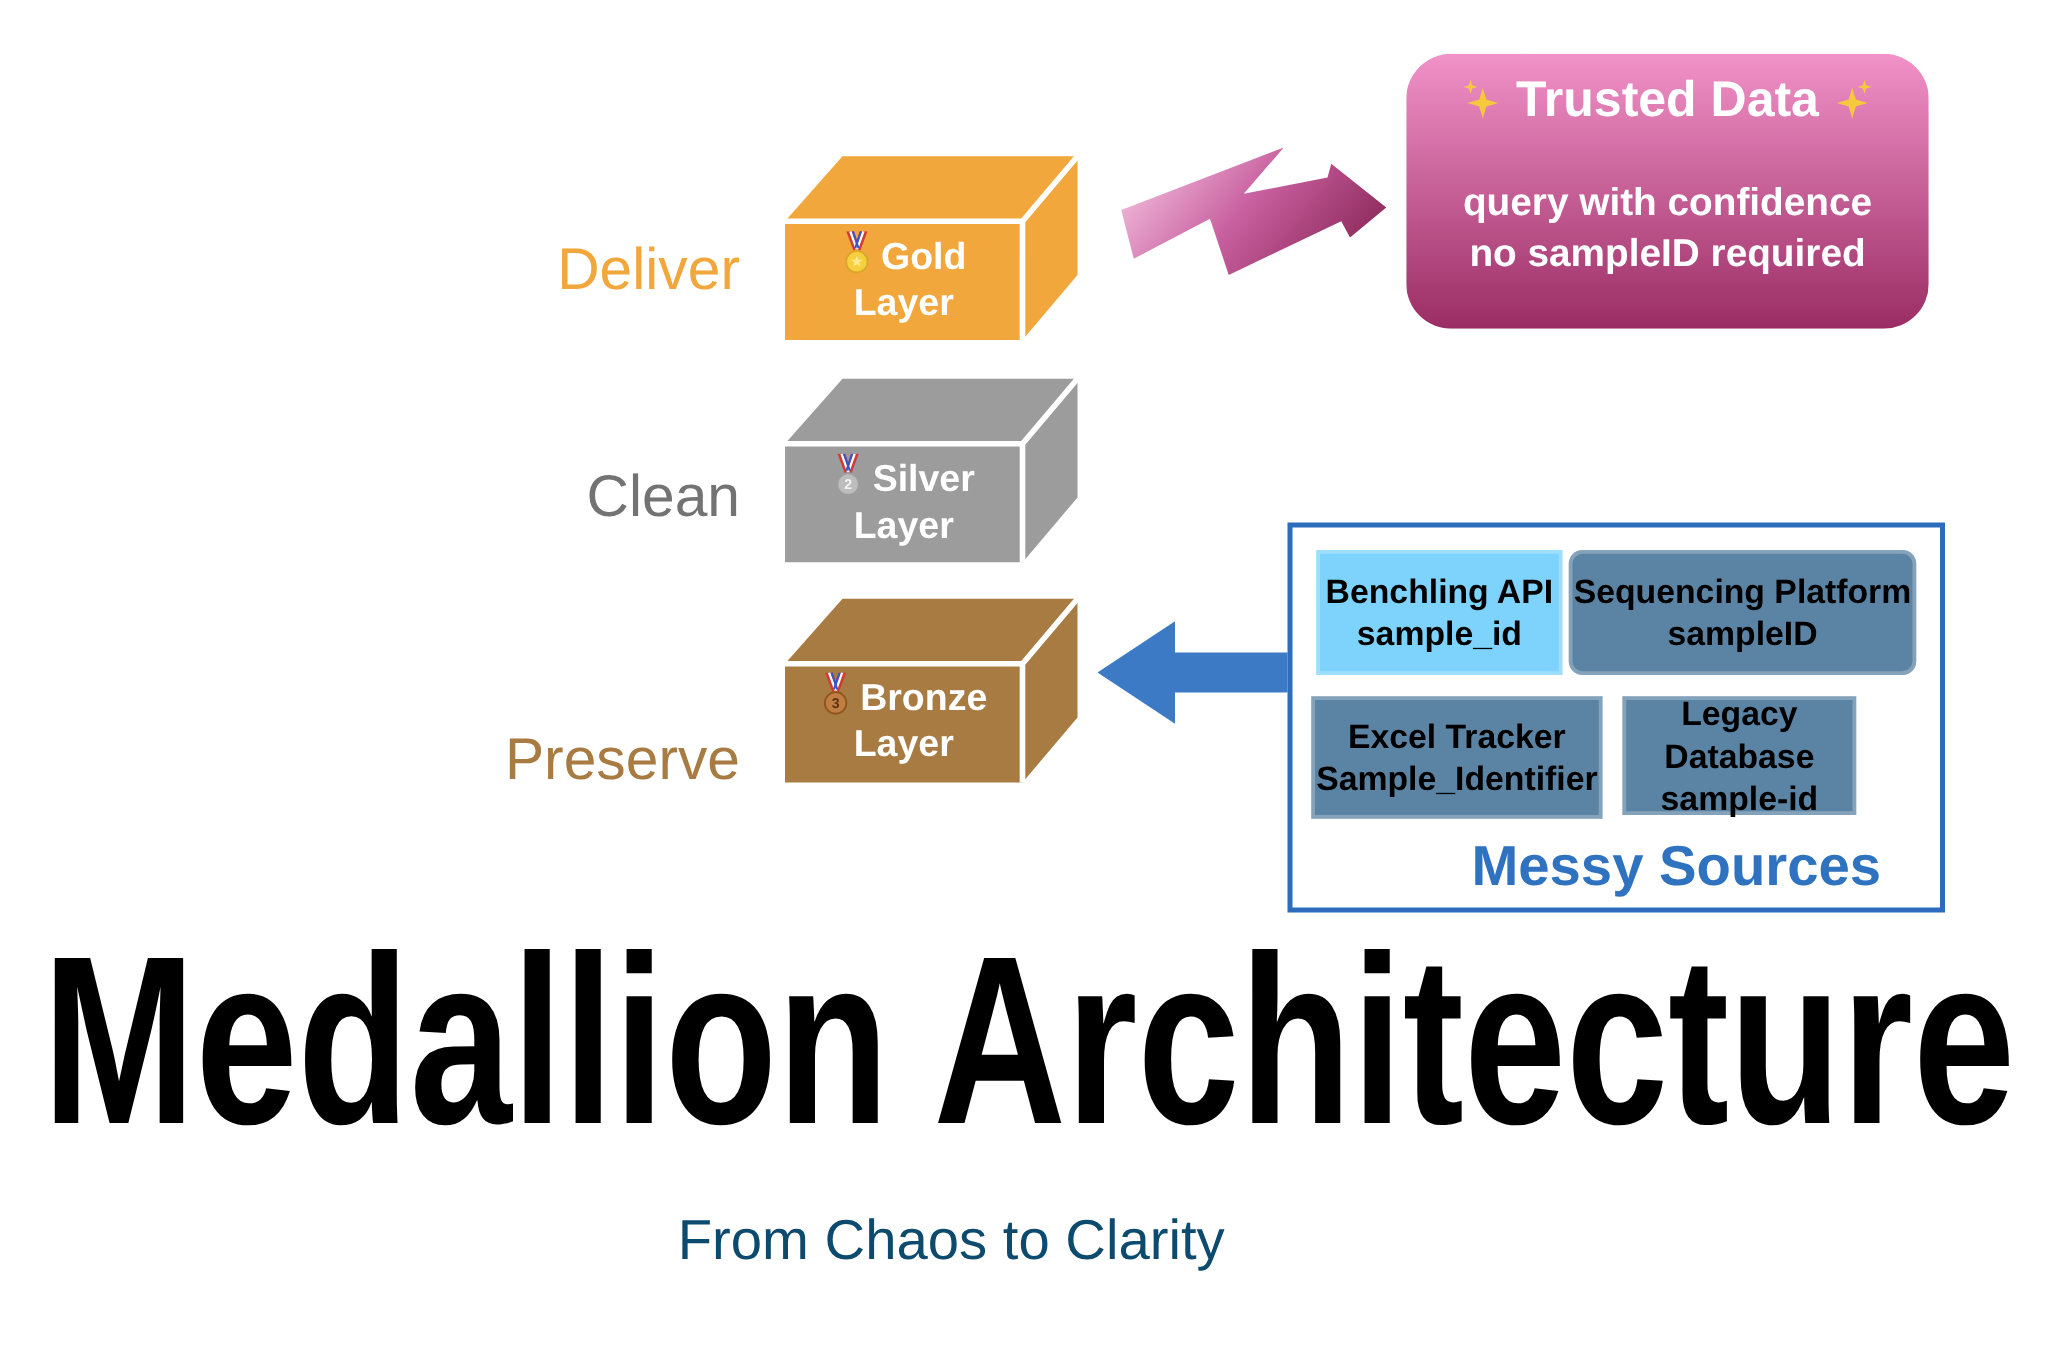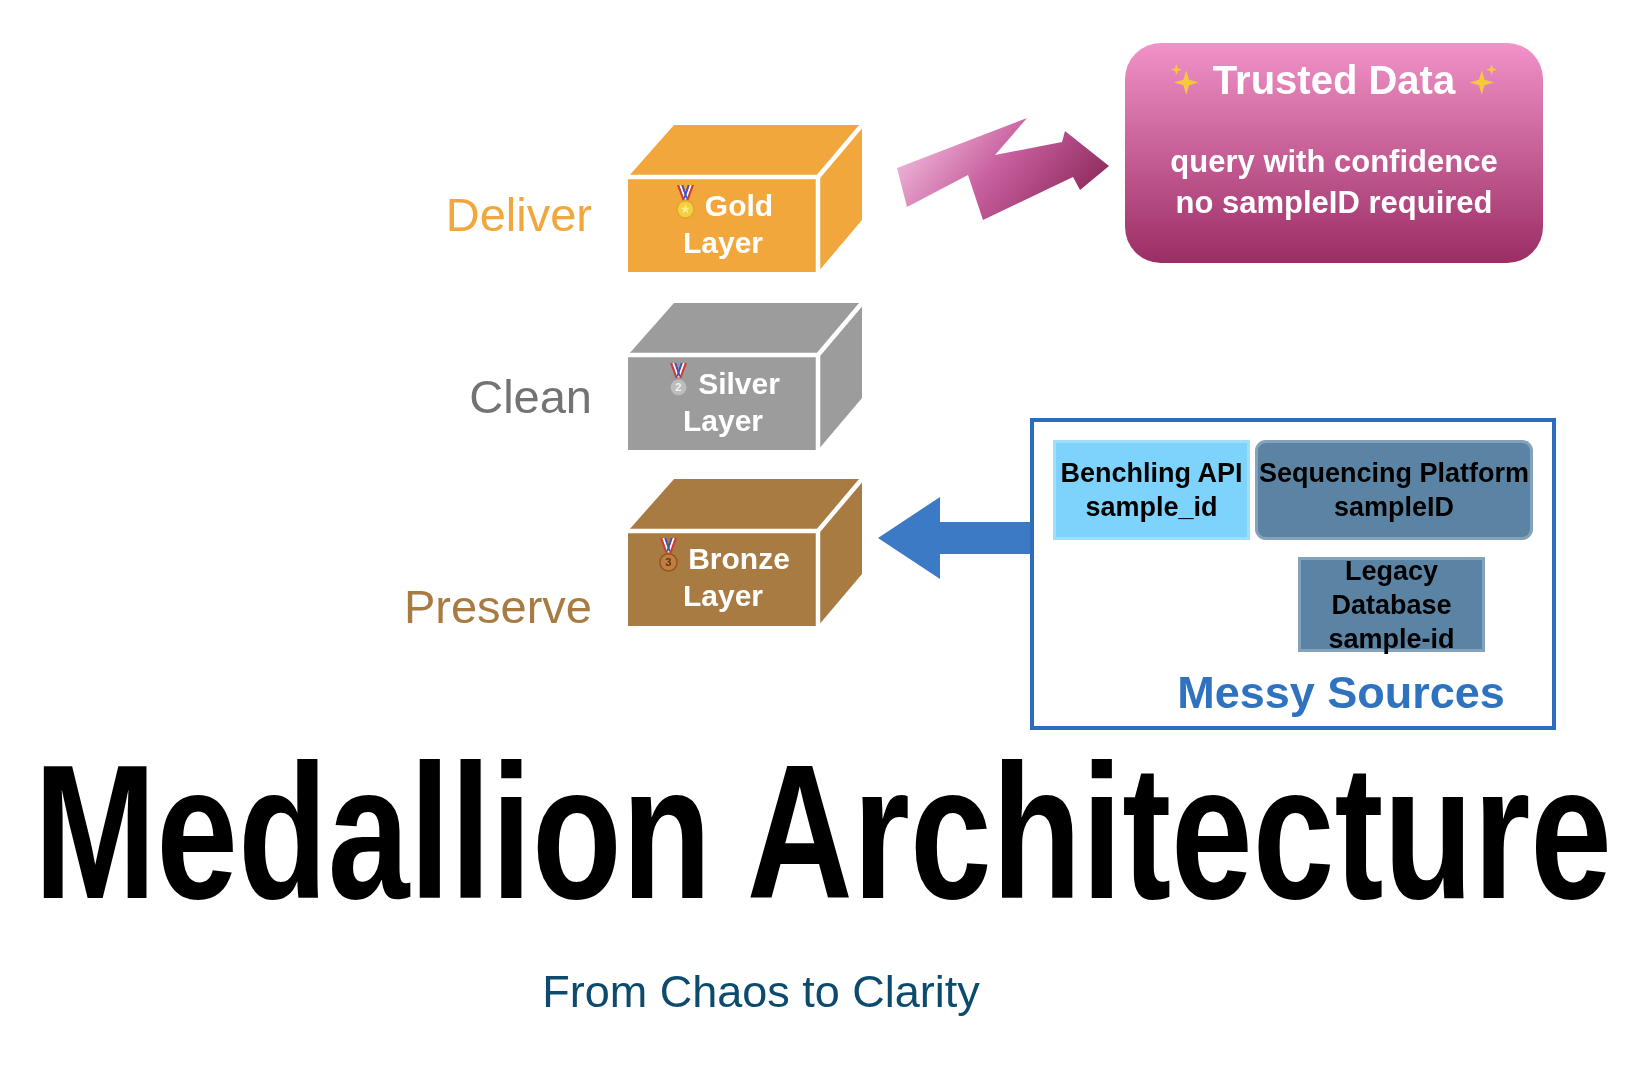--- a/index.html
+++ b/index.html
@@ -189,6 +189,10 @@
       <span>sampleID</span>
     </div>
 
+    <div class="src-tile" style="left: 15px; top: 135px; width: 233px; height: 98px; background-color: rgb(91, 132, 164);">
+      <span>Excel Tracker</span>
+      <span>Sample_Identifier</span>
+    </div>
 
     <div class="src-tile" style="left: 264px; top: 135px; width: 187px; height: 95px; background-color: rgb(91, 132, 164);">
       <span>Legacy Database</span>

